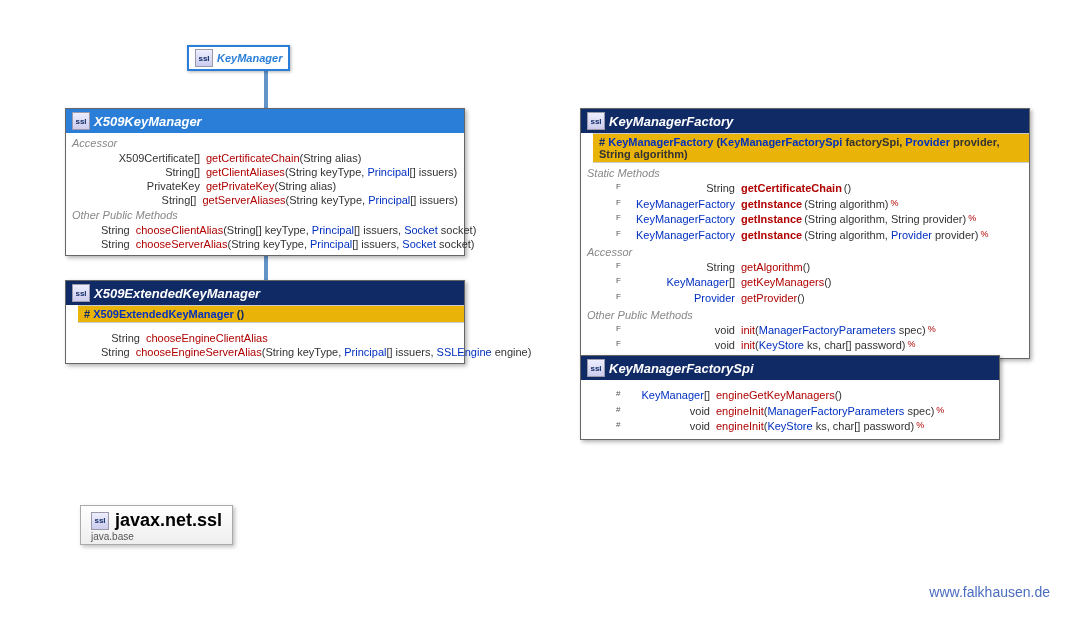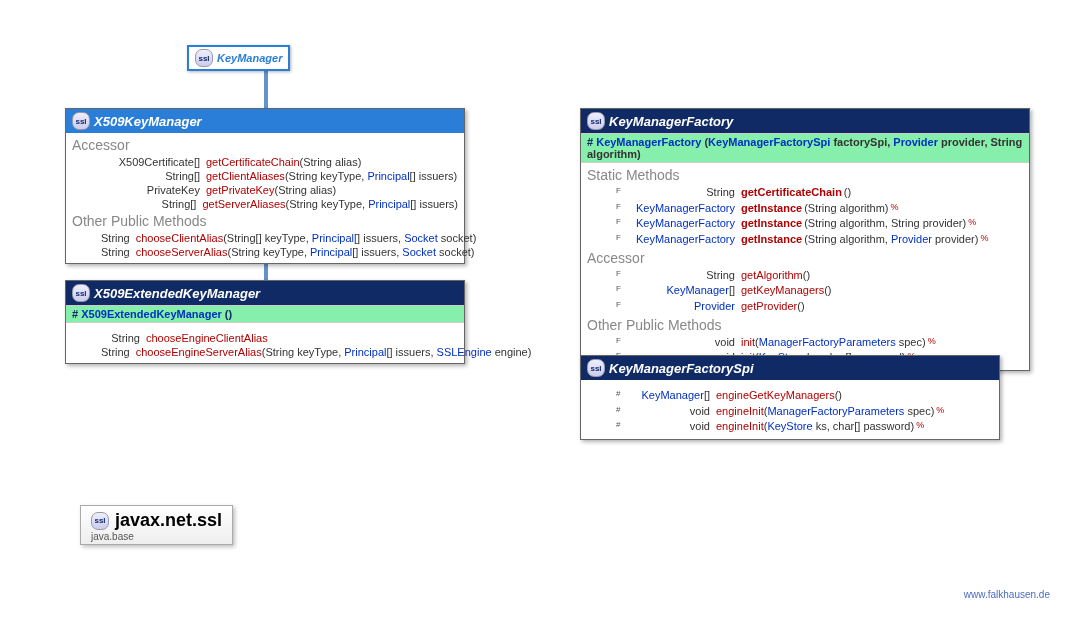--- a/index.html
+++ b/index.html
@@ -67,7 +67,7 @@
     width: 18px; height: 18px;
     background: linear-gradient(#eef, #cce);
     border: 1px solid #99a;
-    border-radius: 7px;
+    border-radius: 0;
     font-size: 8px;
     font-style: normal;
     color: #102a66;

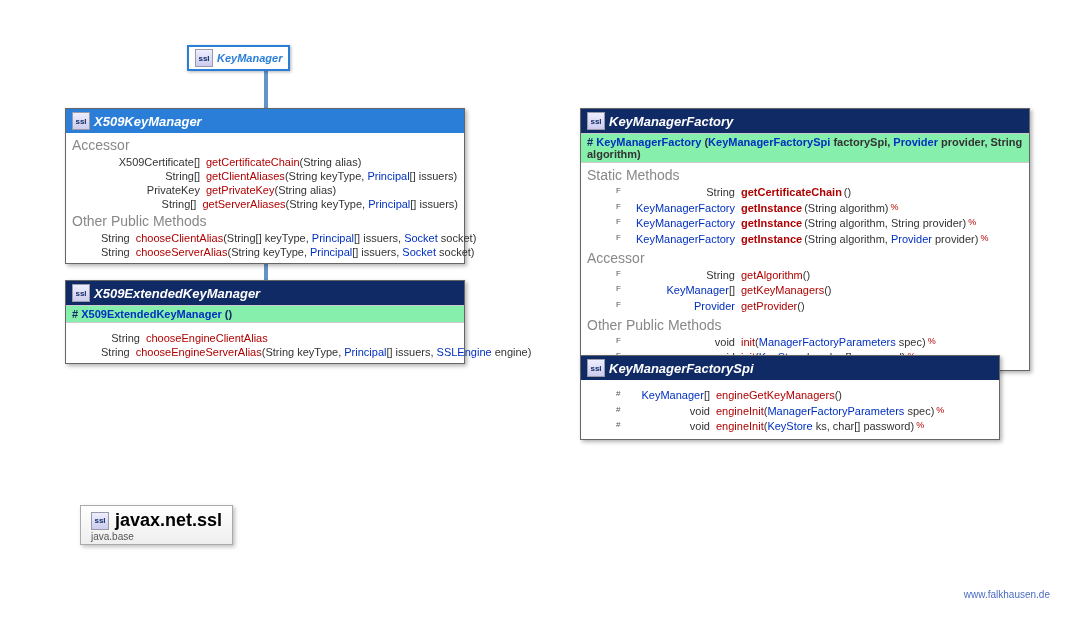--- a/index.html
+++ b/index.html
@@ -40,8 +40,9 @@
     font-weight: bold;
   }
   .section-label {
+    font-style: italic;
     color: #888;
-    font-size: 14px;
+    font-size: 11px;
     padding: 2px 6px;
   }
   .body { padding: 2px 0 4px 0; }

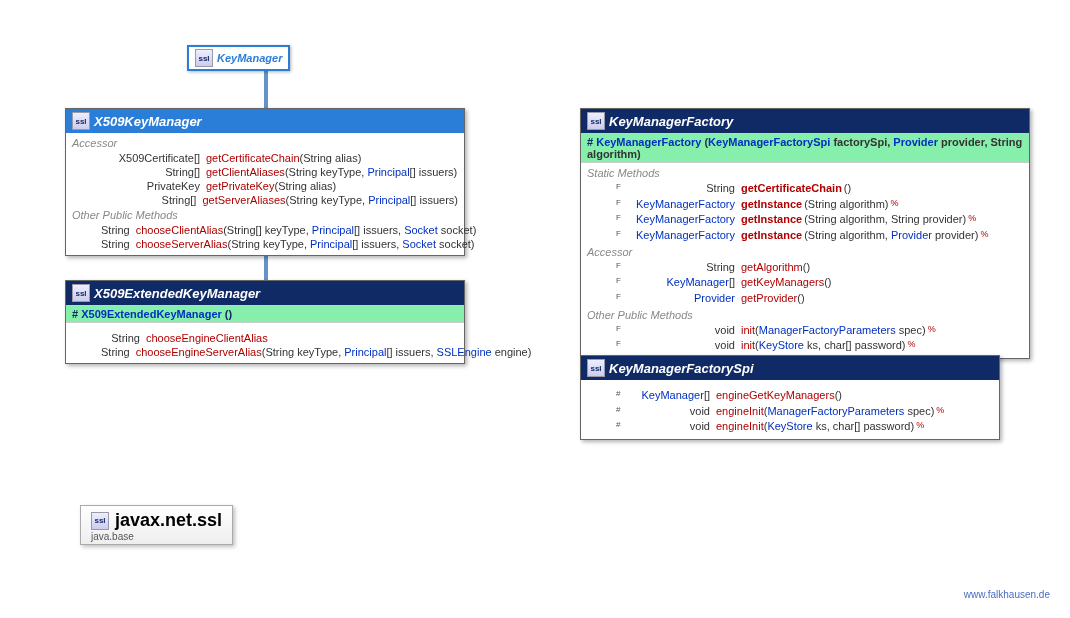--- a/index.html
+++ b/index.html
@@ -32,12 +32,13 @@
   .header-interface { background: #2a7ed8; color: #fff; }
   .header-class     { background: #102a66; color: #fff; }
   .constructor-row {
-    background: #86efac;
+    background: #eab308;
     border-top: 1px solid #ccc;
     border-bottom: 1px solid #ccc;
     padding: 2px 6px;
     color: #102a66;
     font-weight: bold;
+    margin-left: 12px;
   }
   .section-label {
     font-style: italic;

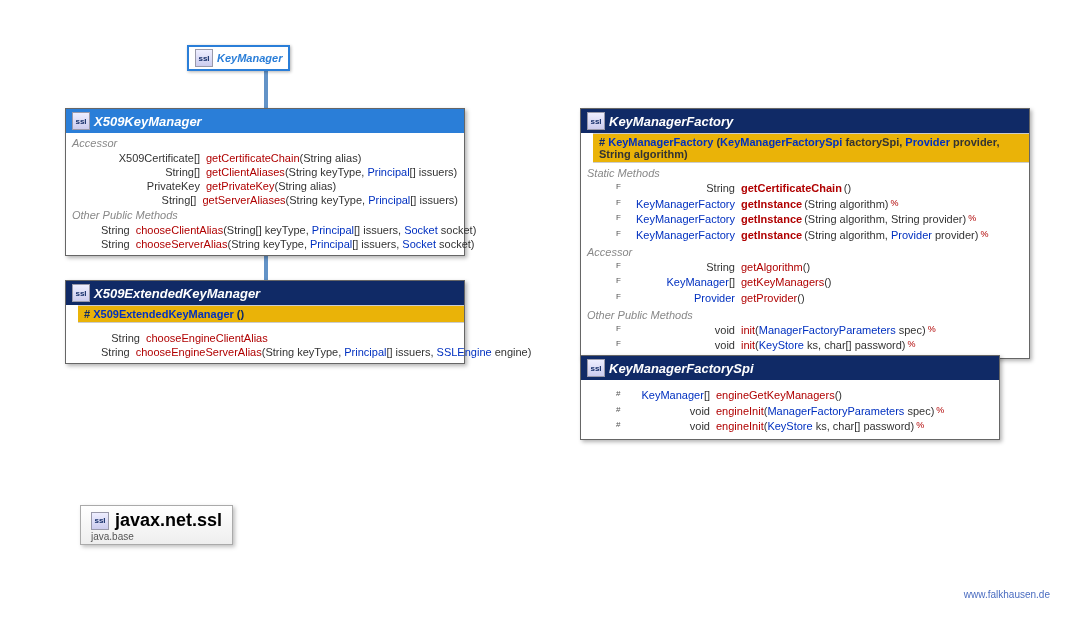--- a/index.html
+++ b/index.html
@@ -112,7 +112,7 @@
     position: absolute;
     bottom: 18px;
     right: 20px;
-    font-size: 10px;
+    font-size: 14px;
     color: #4a6cc0;
   }
   .F { font-size: 8px; vertical-align: super; color: #555;}

